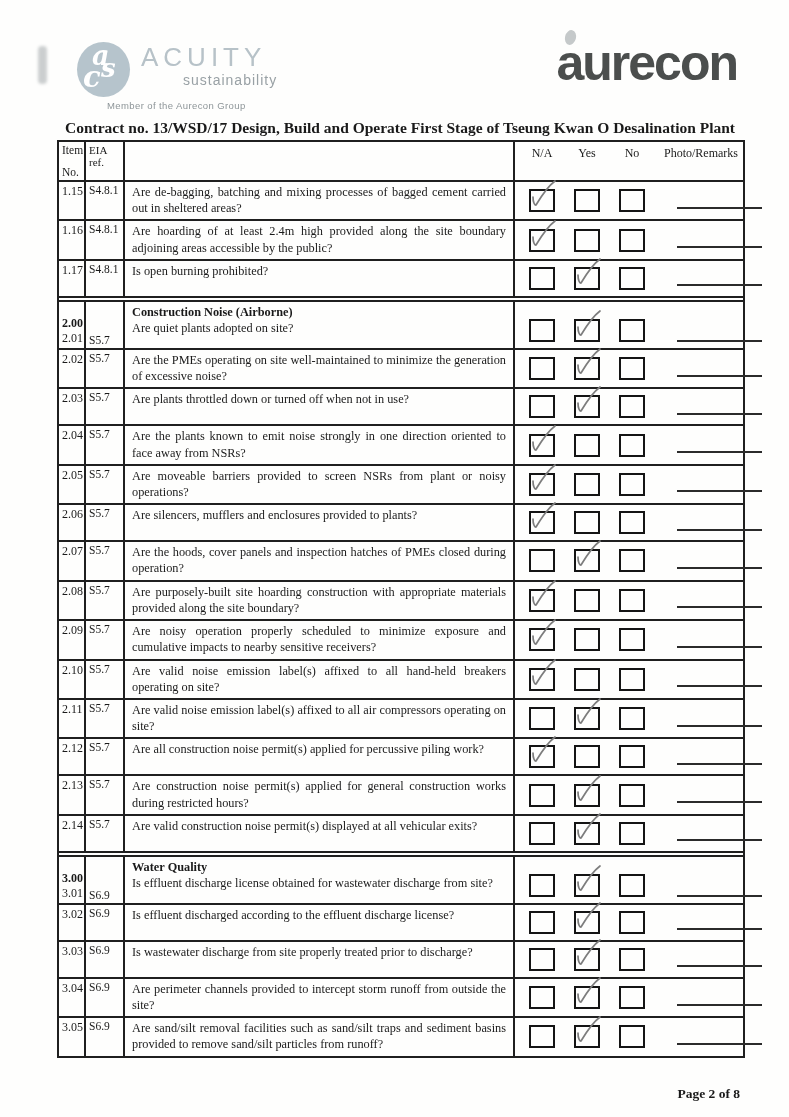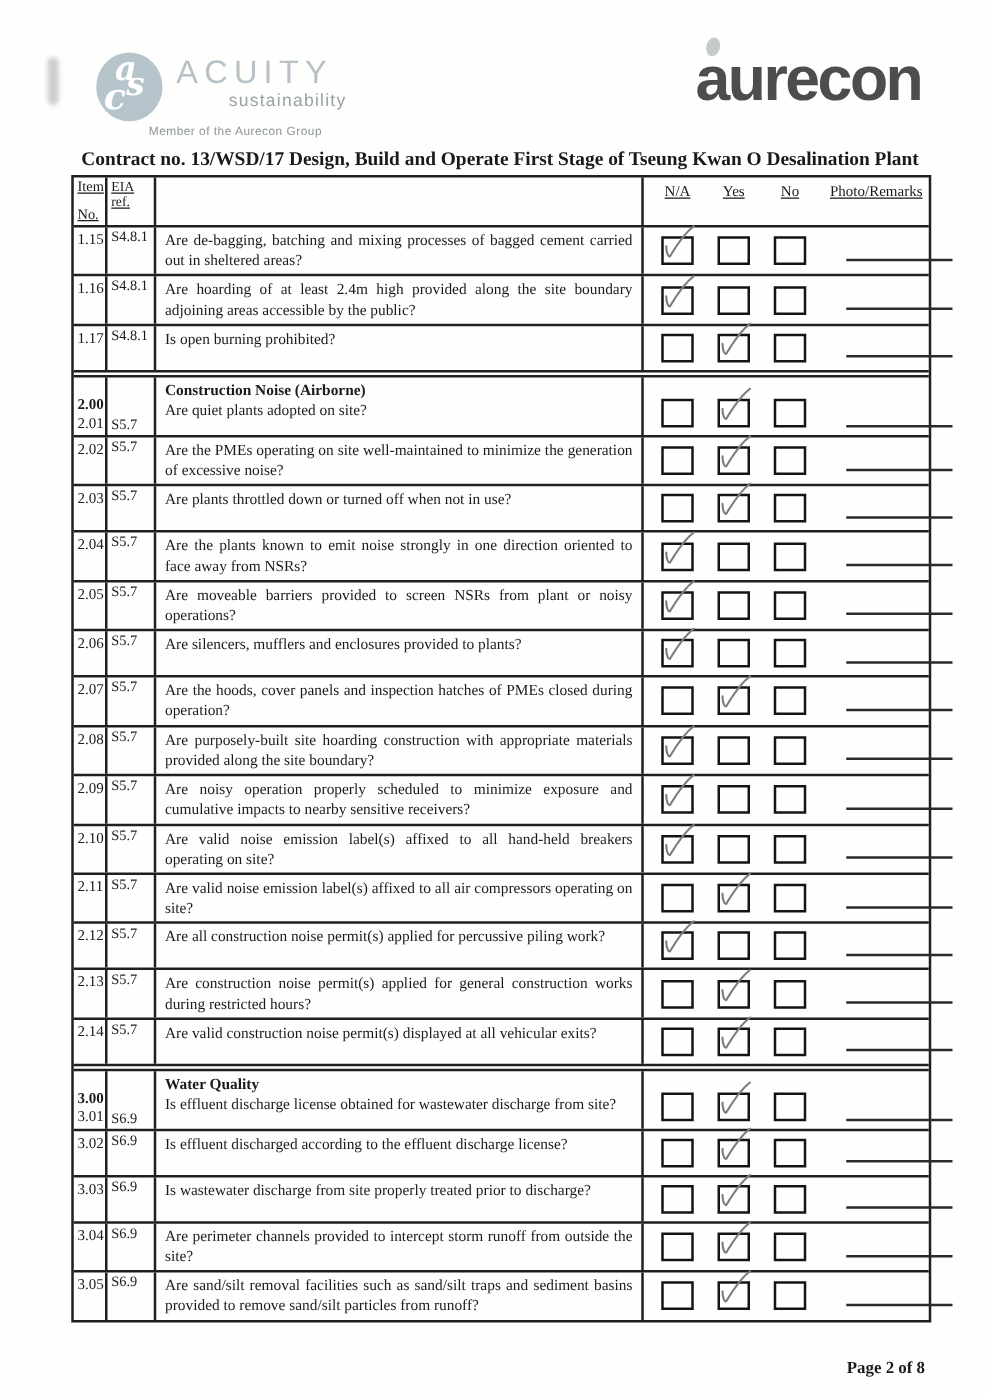--- a/index.html
+++ b/index.html
@@ -27,7 +27,7 @@
     font-size:26px; letter-spacing:5px; color:#b7c2c8; }
   .acuity-tagline { position:absolute; left:126px; top:50px; font-family:"Liberation Sans", sans-serif;
     font-size:14px; letter-spacing:1px; color:#99a1a5; }
-  .acuity-member { position:absolute; left:62px; top:78px; font-family:"Liberation Sans", sans-serif;
+  .acuity-member { position:absolute; left:50px; top:78px; font-family:"Liberation Sans", sans-serif;
     font-size:9.5px; color:#8d9598; letter-spacing:.4px; }
   .aurecon-logo { position:absolute; right:8px; top:14px; height:70px; }
   .aurecon-word { font-family:"Liberation Sans", sans-serif; font-weight:bold;

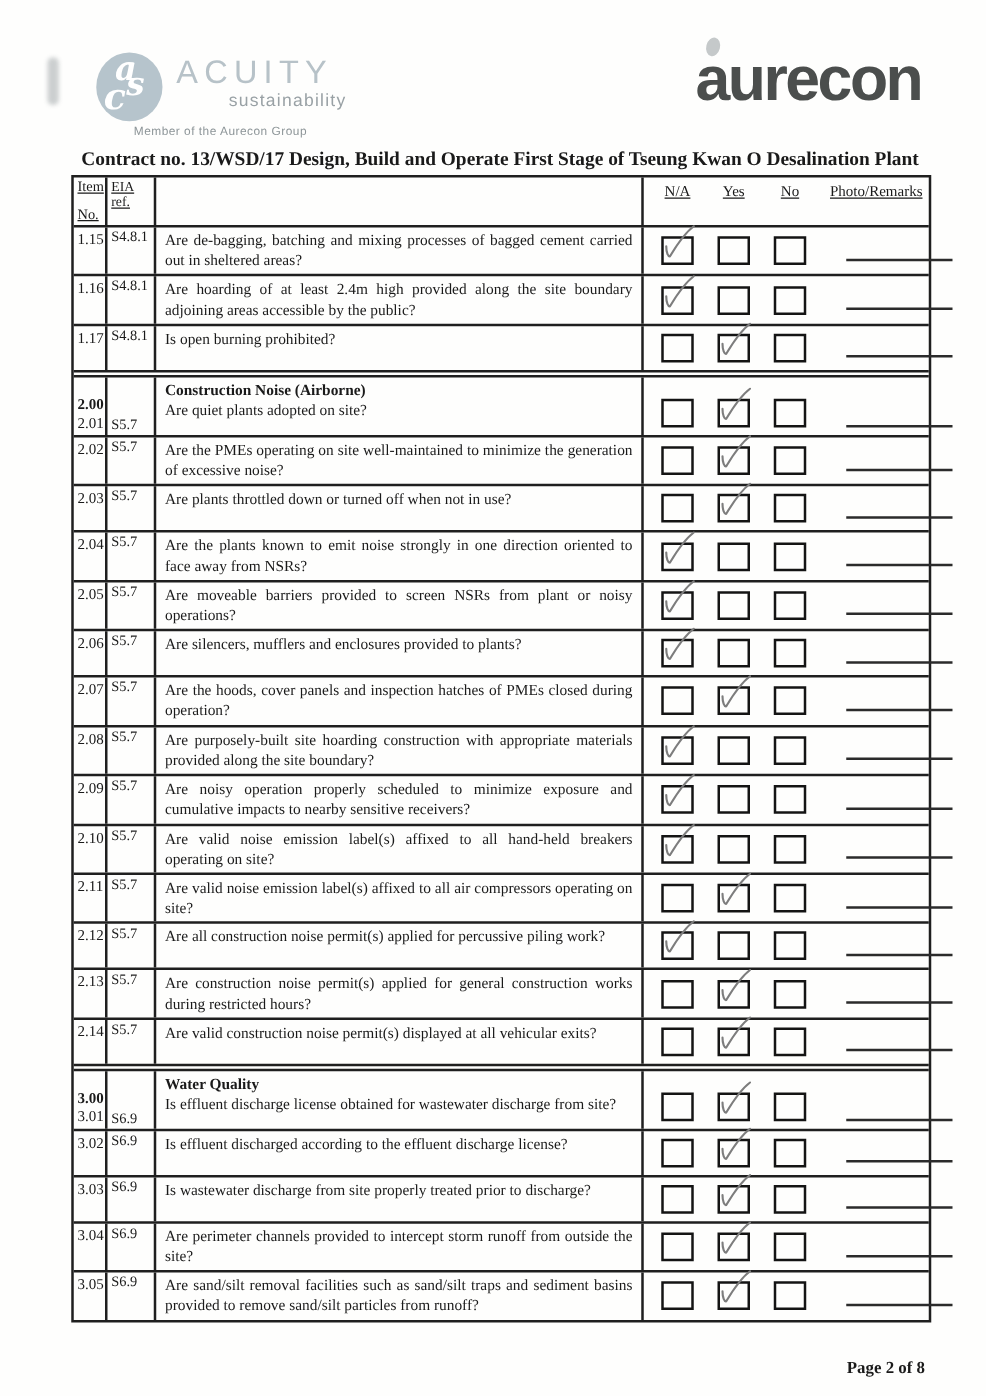--- a/index.html
+++ b/index.html
@@ -43,7 +43,7 @@
   .checklist { position:absolute; top:140px; left:57px; width:688px;
     border:2px solid #1f1f1f; background:transparent; }
   .row { display:grid; grid-template-columns:27px 39px 390px 1fr; min-height:37px; border-top:2px solid #1f1f1f; }
-  .row.head { border-top:none; min-height:38px;text-decoration:underline; }
+  .row.head { border-top:none; min-height:38px; }
   .row.section { border-top:6px double #1f1f1f; min-height:40px; }
   .c-item { border-right:2px solid #1f1f1f; padding:2px 1px 2px 3px; font-size:12px;
     display:flex; flex-direction:column; justify-content:space-between; }

